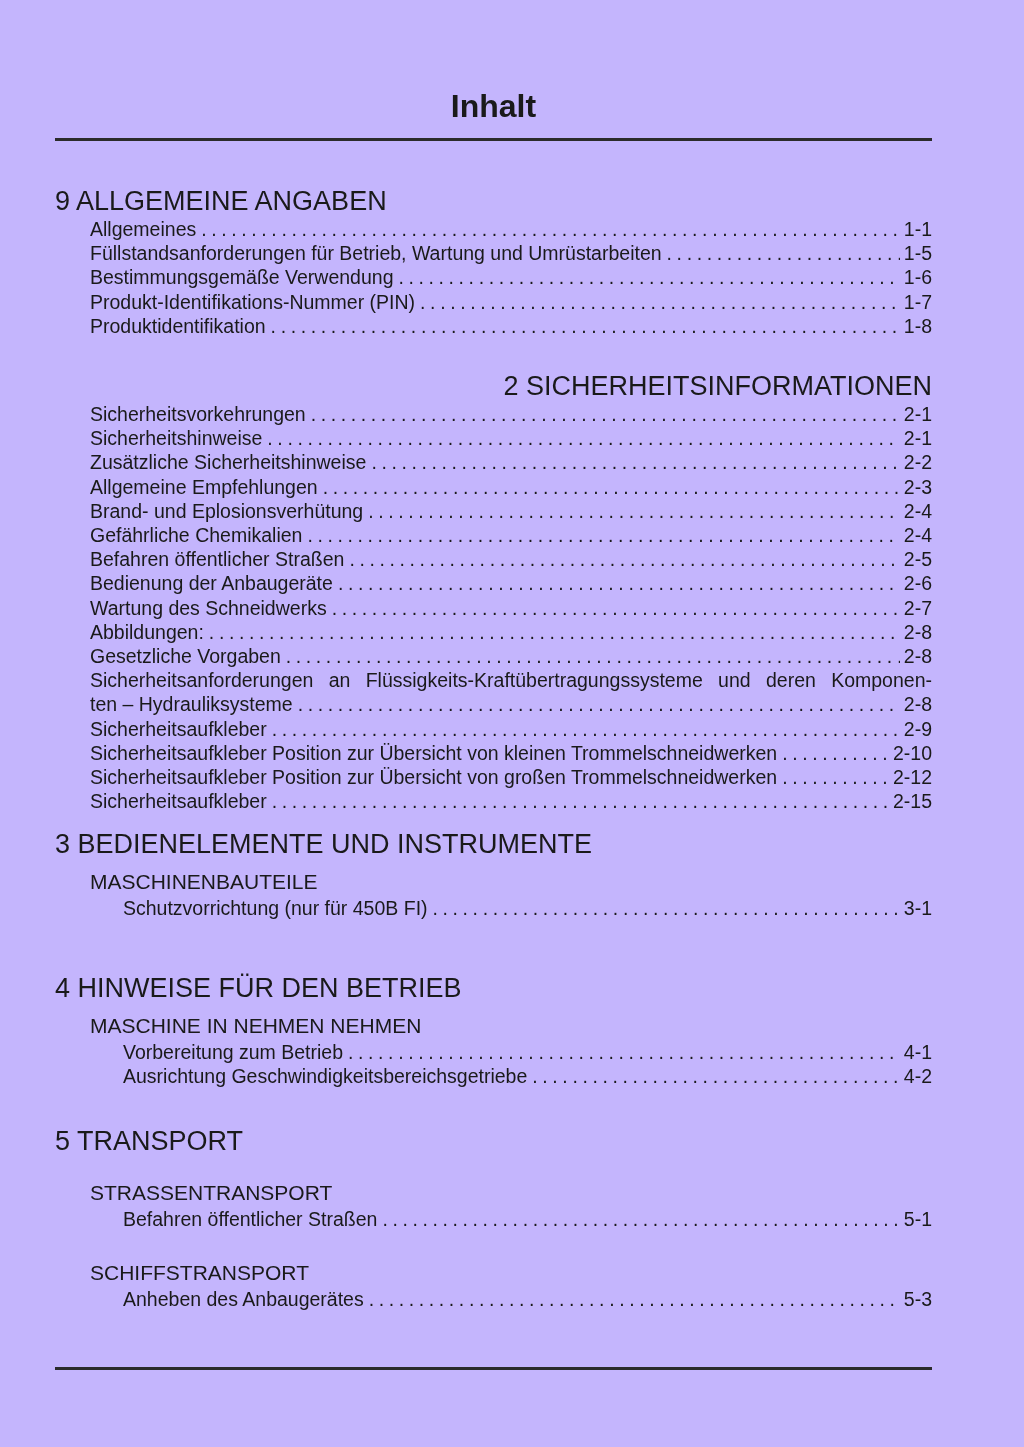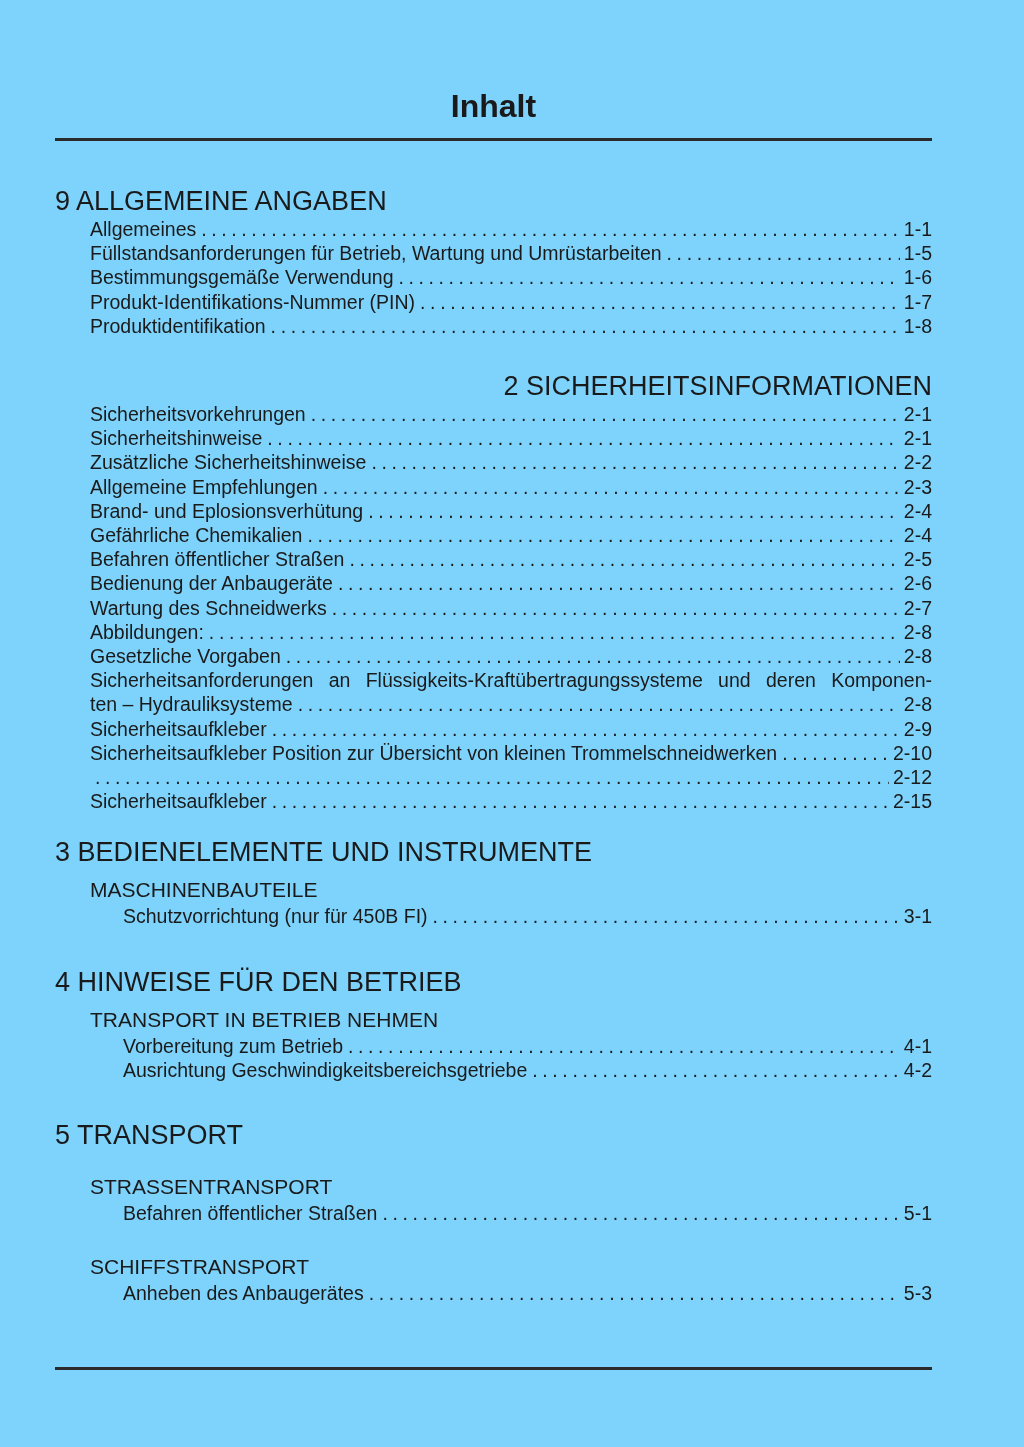--- a/index.html
+++ b/index.html
@@ -10,7 +10,7 @@
     font-family:"Liberation Sans","DejaVu Sans",sans-serif;
     -webkit-font-smoothing:antialiased;
   }
-  .page{position:relative;width:1024px;height:1447px;overflow:hidden;background:#7dd3fc;}
+  .page{position:relative;width:1024px;height:1447px;overflow:hidden;background:#c4b5fd;}
   .content{padding-left:55px;width:877px;}
 
   .title{

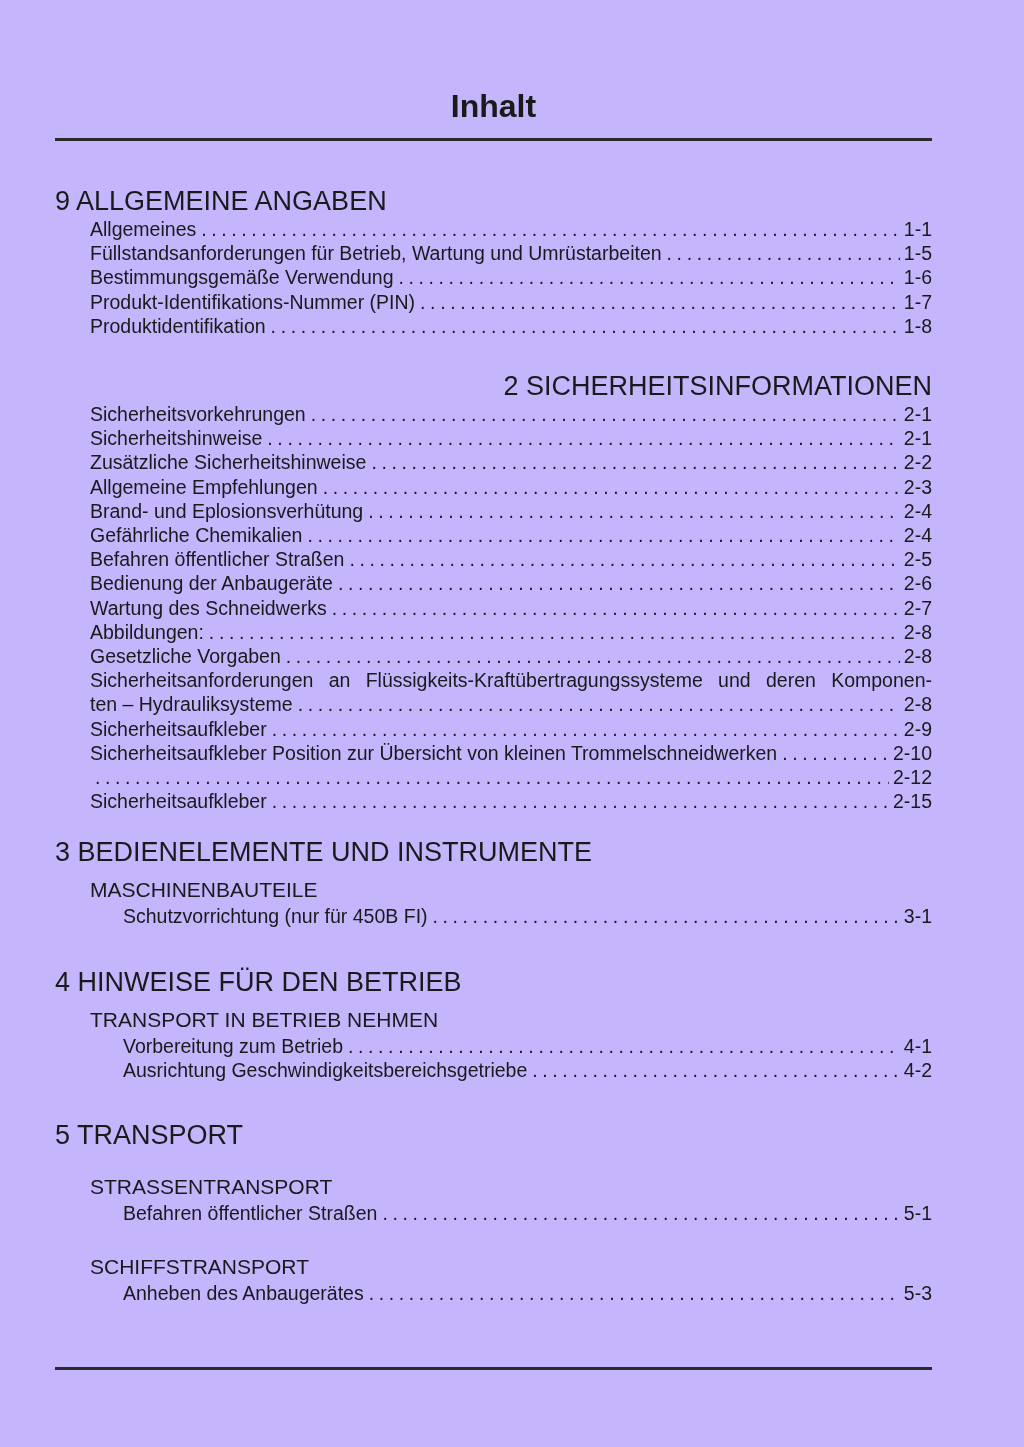--- a/index.html
+++ b/index.html
@@ -178,6 +178,7 @@
           <span class="pg">2-10</span>
         </div>
         <div class="entry lvl1">
+          <span class="lbl">Sicherheitsaufkleber Position zur Übersicht von großen Trommelschneidwerken</span>
           <span class="leader"></span>
           <span class="pg">2-12</span>
         </div>

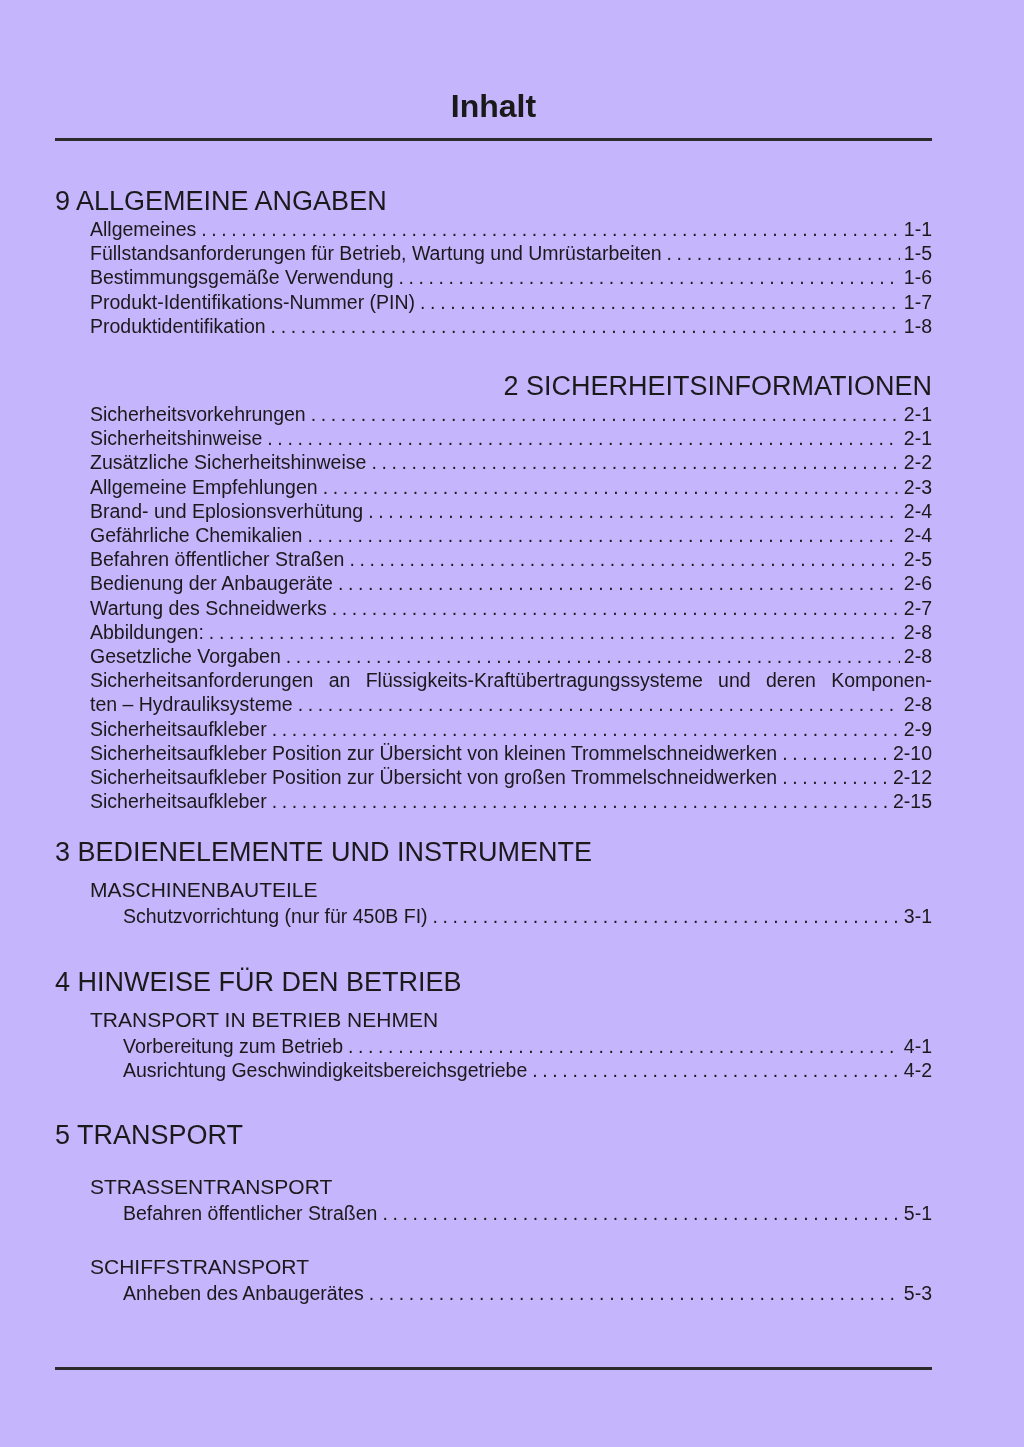--- a/index.html
+++ b/index.html
@@ -28,7 +28,7 @@
   }
   .mt-s1{margin-top:45px;}
   .mt-s2{margin-top:33px;text-align:right;}
-  .mt-s3{margin-top:24px;}
+  .mt-s3{margin-top:16px;}
   .mt-s4{margin-top:38px;}
   .mt-s5{margin-top:38px;}
 

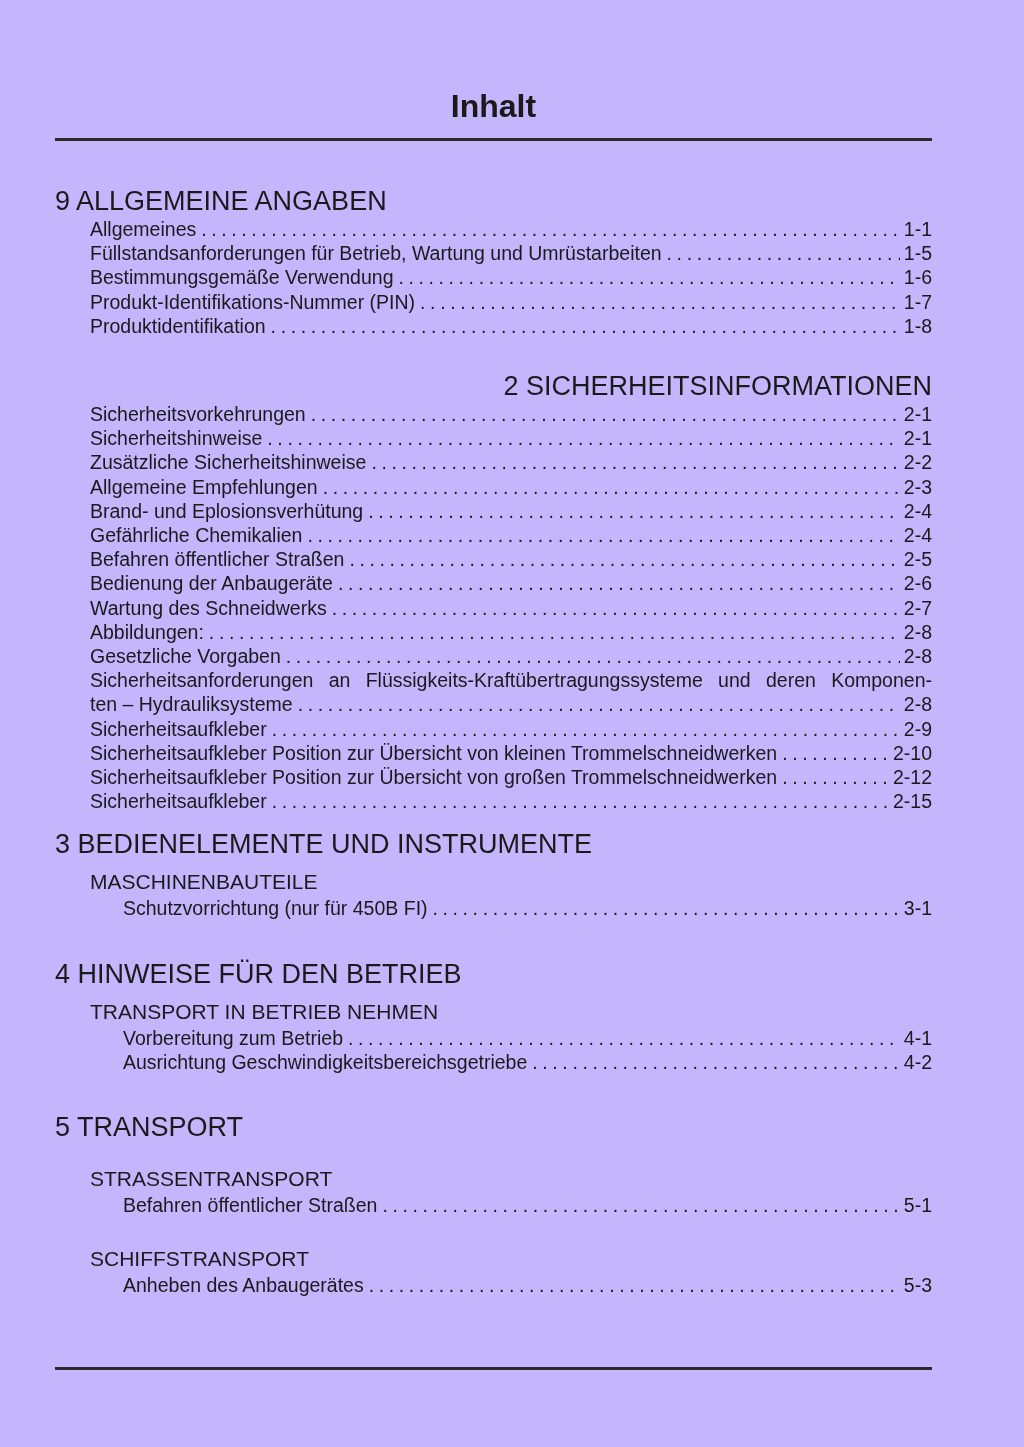--- a/index.html
+++ b/index.html
@@ -29,7 +29,7 @@
   .mt-s1{margin-top:45px;}
   .mt-s2{margin-top:33px;text-align:right;}
   .mt-s3{margin-top:16px;}
-  .mt-s4{margin-top:38px;}
+  .mt-s4{margin-top:52px;}
   .mt-s5{margin-top:38px;}
 
   .sub-head{

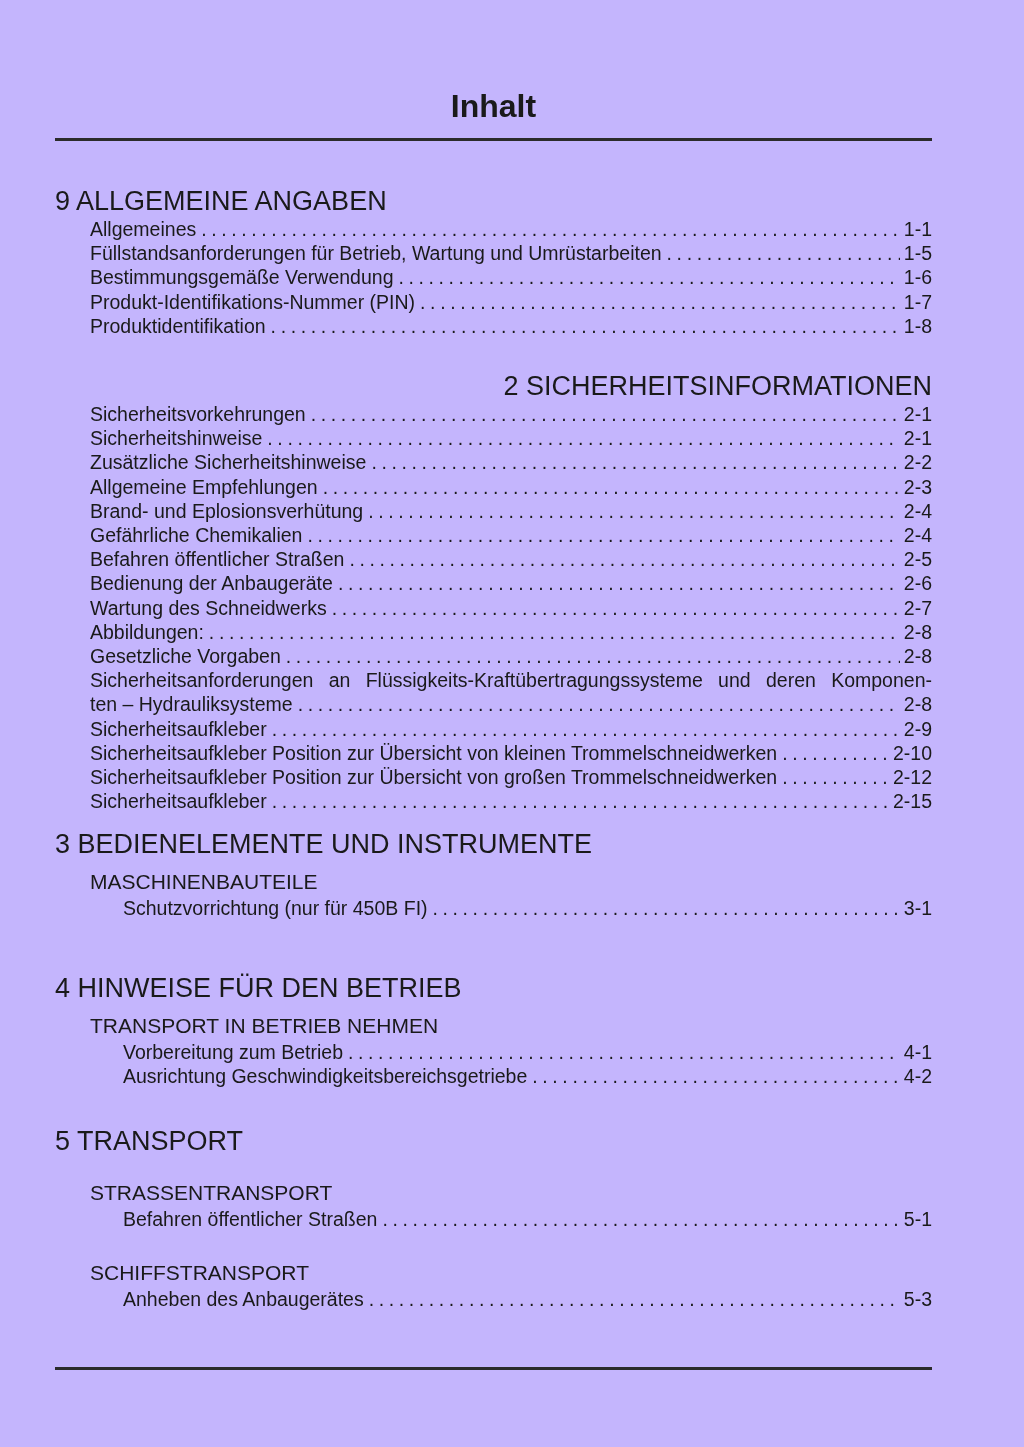--- a/index.html
+++ b/index.html
@@ -204,7 +204,7 @@
 
     <div>
       <div class="s-head mt-s4">4 HINWEISE FÜR DEN BETRIEB</div>
-      <div class="sub-head mt-sub">TRANSPORT IN BETRIEB NEHMEN</div>
+      <div class="sub-head mt-sub">MASCHINE IN NEHMEN NEHMEN</div>
       <div class="entries">
         <div class="entry lvl2">
           <span class="lbl">Vorbereitung zum Betrieb</span>

